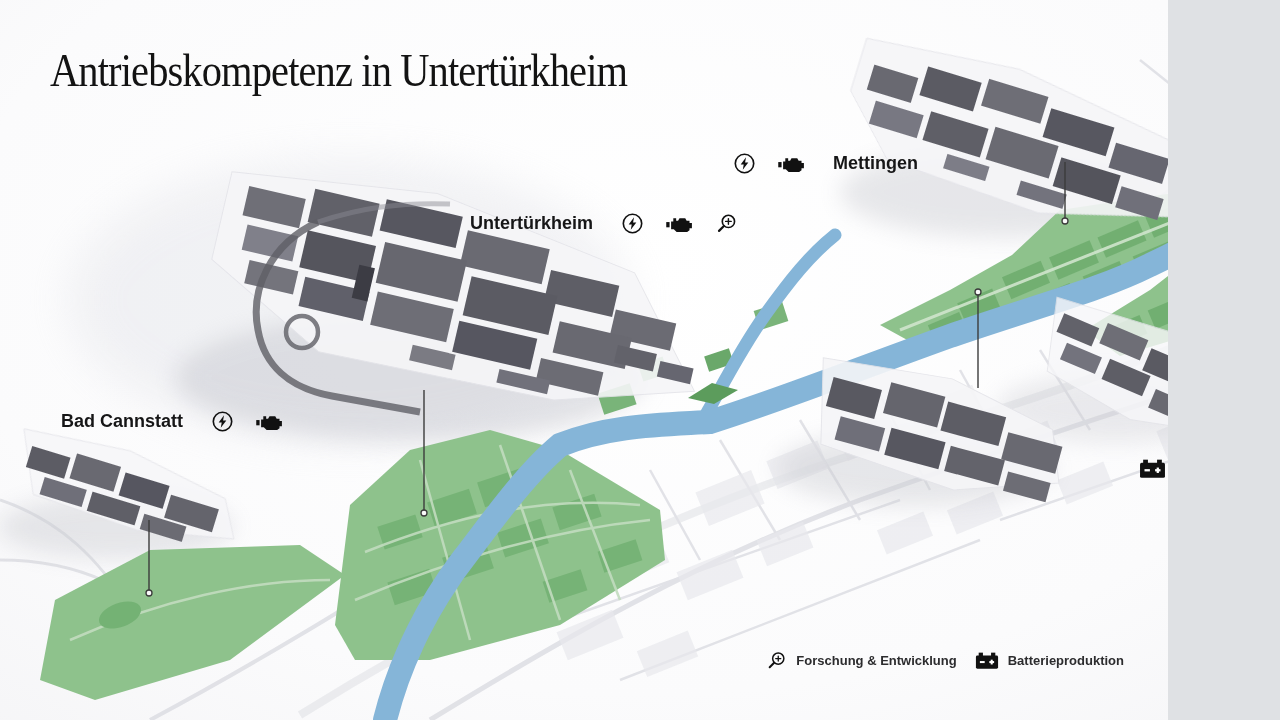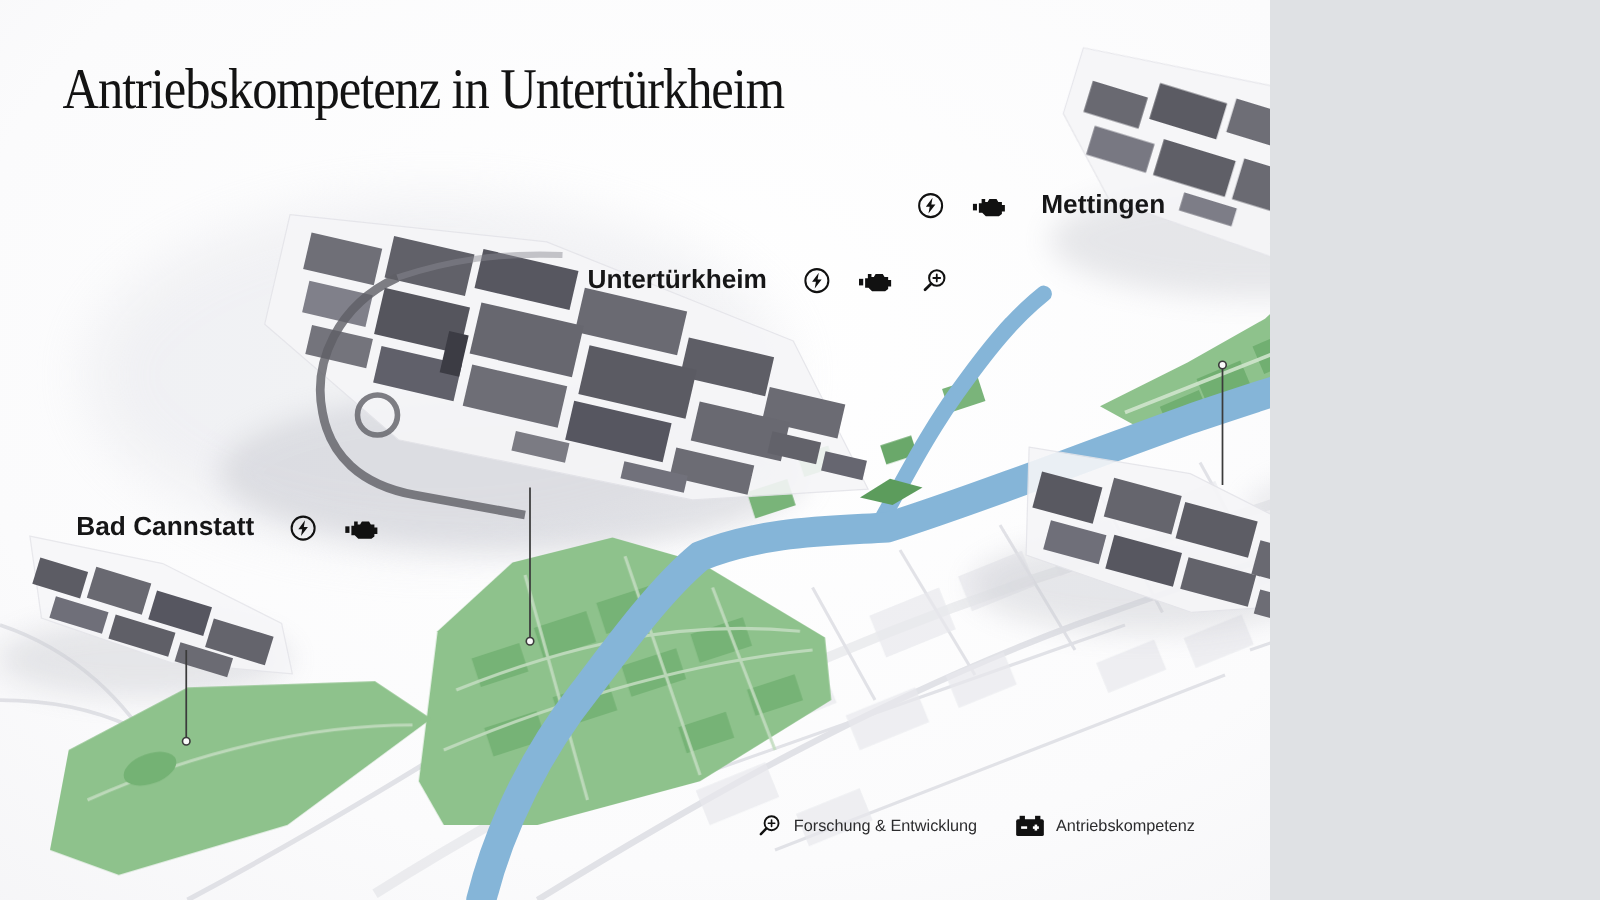--- a/index.html
+++ b/index.html
@@ -4,7 +4,7 @@
 <style>
   html,body{margin:0;padding:0;background:#dfe1e4;}
   #stage{
-    position:relative;width:1016px;height:720px;overflow:hidden;
+    position:relative;width:1168px;height:720px;overflow:hidden;
     background:radial-gradient(130% 130% at 55% 38%, #ffffff 0%, #fbfbfc 45%, #efeff2 88%, #eaebee 100%);
     font-family:"Liberation Sans","DejaVu Sans",sans-serif;
   }

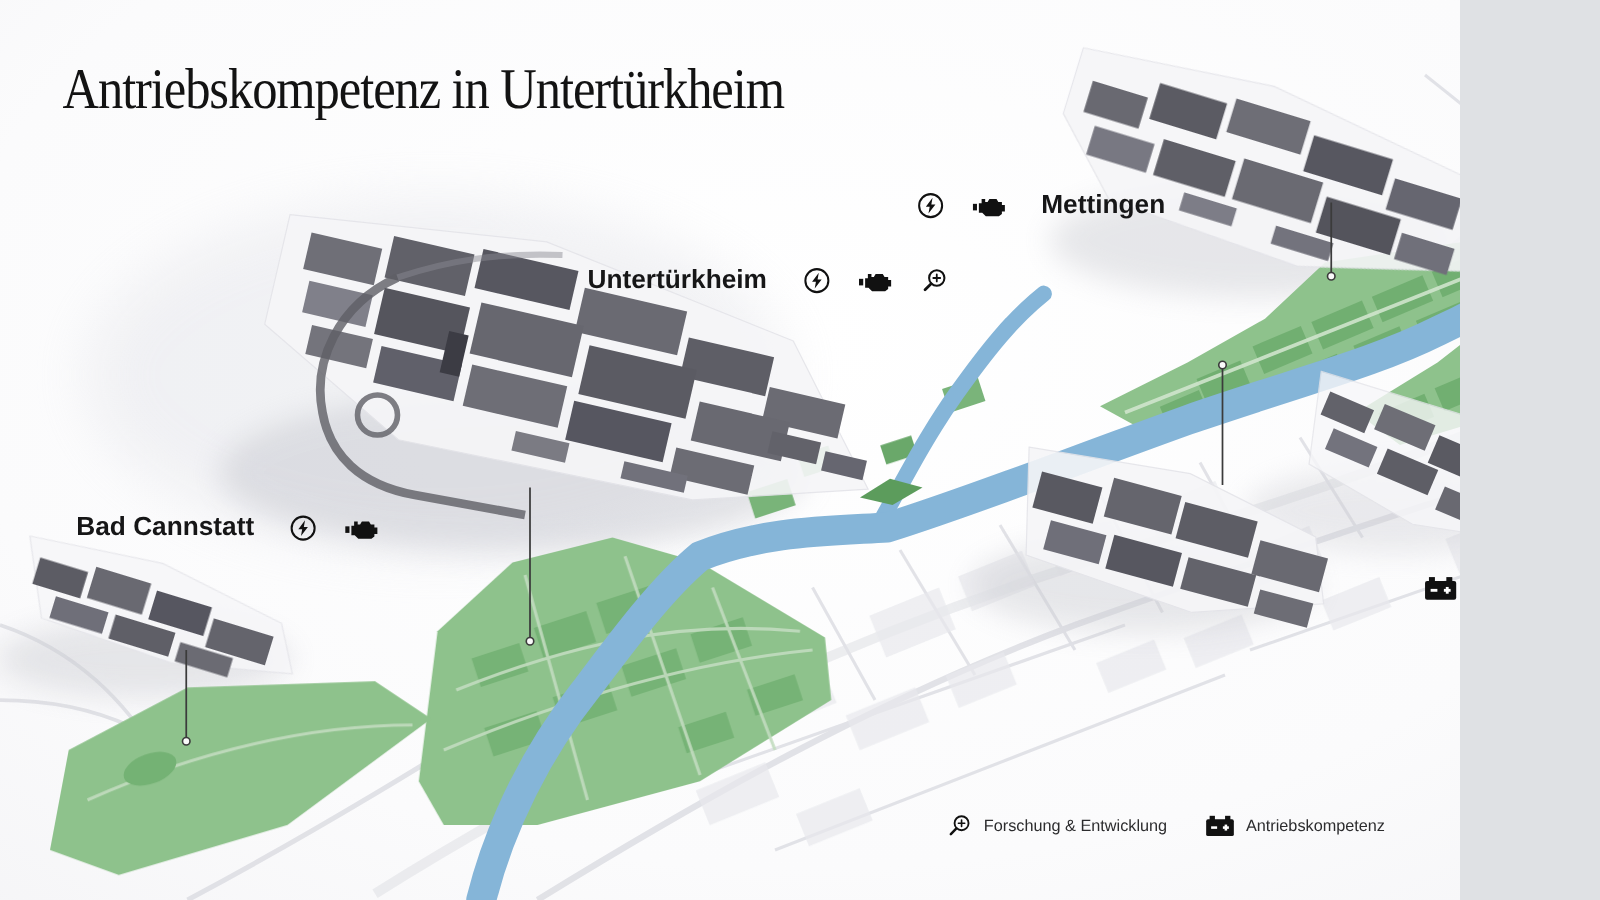--- a/index.html
+++ b/index.html
@@ -16,7 +16,7 @@
     transform:scaleX(.88);transform-origin:left top;white-space:nowrap;
   }
   .label{position:absolute;display:flex;align-items:center;gap:22px;
-    font-size:21px;font-weight:700;color:#161617;white-space:nowrap;}
+    font-size:18px;font-weight:700;color:#161617;white-space:nowrap;}
   .label .txt{padding:0 6px;}
   .label svg{display:block;}
   .legend{position:absolute;right:60px;top:650px;display:flex;align-items:center;gap:30px;

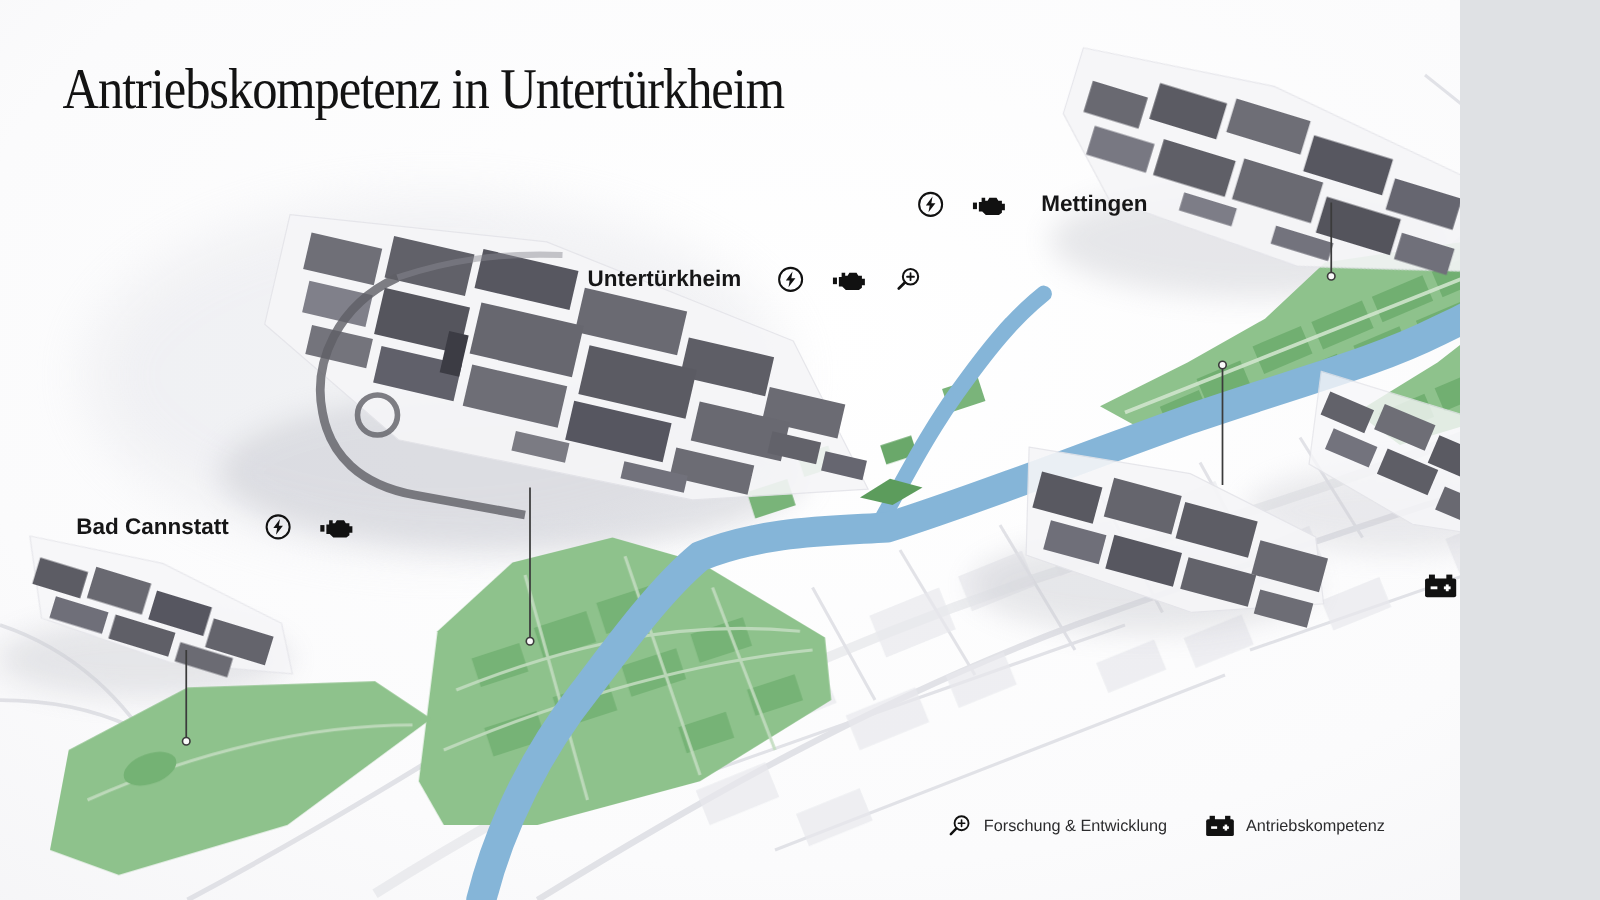--- a/index.html
+++ b/index.html
@@ -19,8 +19,8 @@
     font-size:18px;font-weight:700;color:#161617;white-space:nowrap;}
   .label .txt{padding:0 6px;}
   .label svg{display:block;}
-  .legend{position:absolute;right:60px;top:650px;display:flex;align-items:center;gap:30px;
-    font-size:13px;font-weight:400;color:#2c2c2e;white-space:nowrap;}
+  .legend{position:absolute;right:44px;top:650px;display:flex;align-items:center;gap:18px;
+    font-size:13px;font-weight:700;color:#2c2c2e;white-space:nowrap;}
   .legend .item{display:flex;align-items:center;gap:9px;}
   .legend svg{display:block;}
   .icpair{display:flex;align-items:center;gap:4px;}

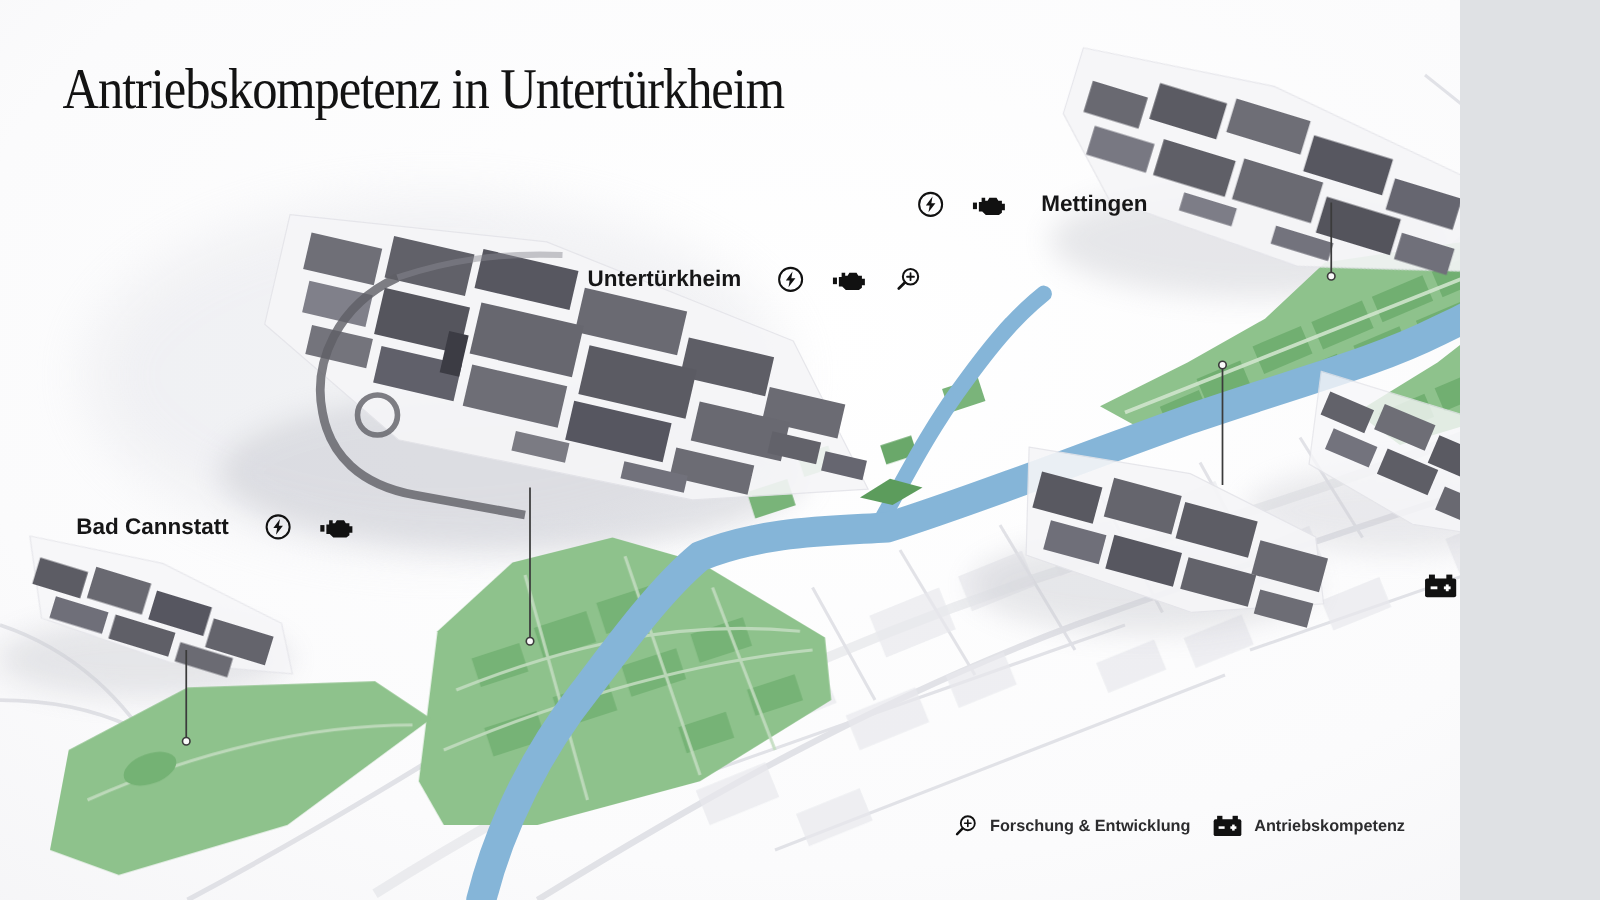--- a/index.html
+++ b/index.html
@@ -329,7 +329,7 @@
       <svg width="24" height="19" viewBox="0 0 26 20">
           <use href="#ic-battery"></use>
         </svg>
-      <span>Antriebskompetenz</span>
+      <span>Batterieproduktion</span>
     </div>
   </div>
 

